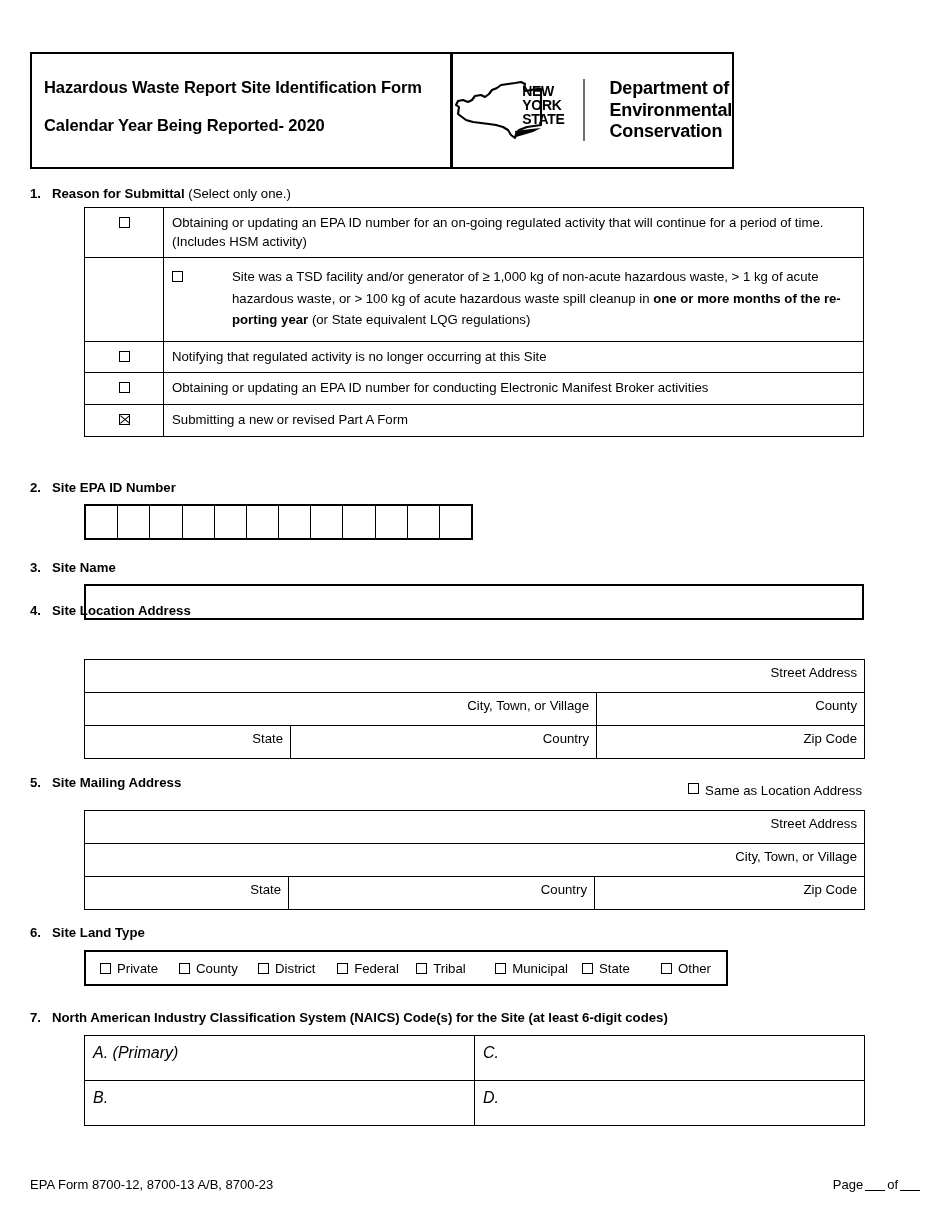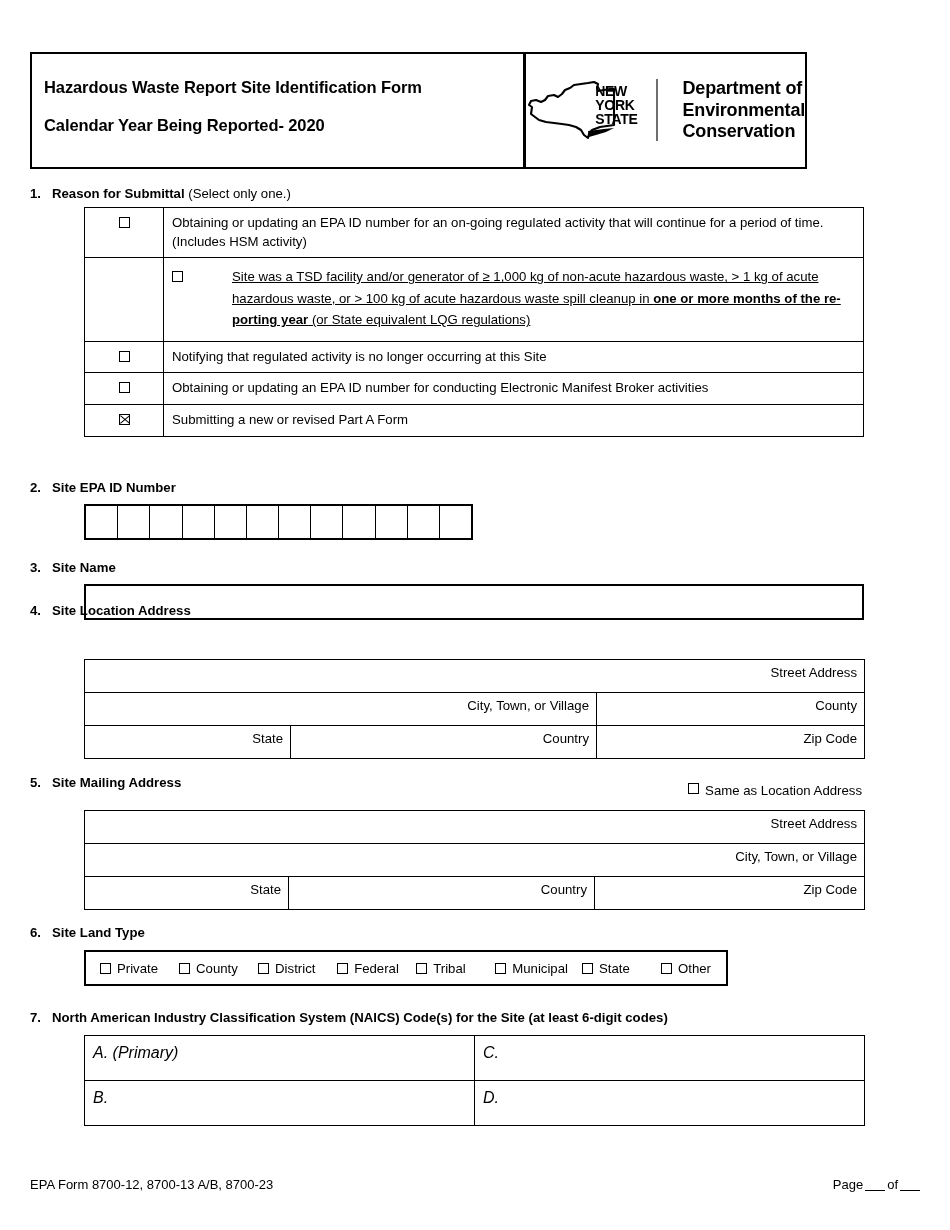--- a/index.html
+++ b/index.html
@@ -27,7 +27,7 @@
     position: absolute;
     left: 30px;
     top: 52px;
-    width: 777px;
+    width: 704px;
     height: 117px;
     border: 2.5px solid #000;
     box-sizing: border-box;

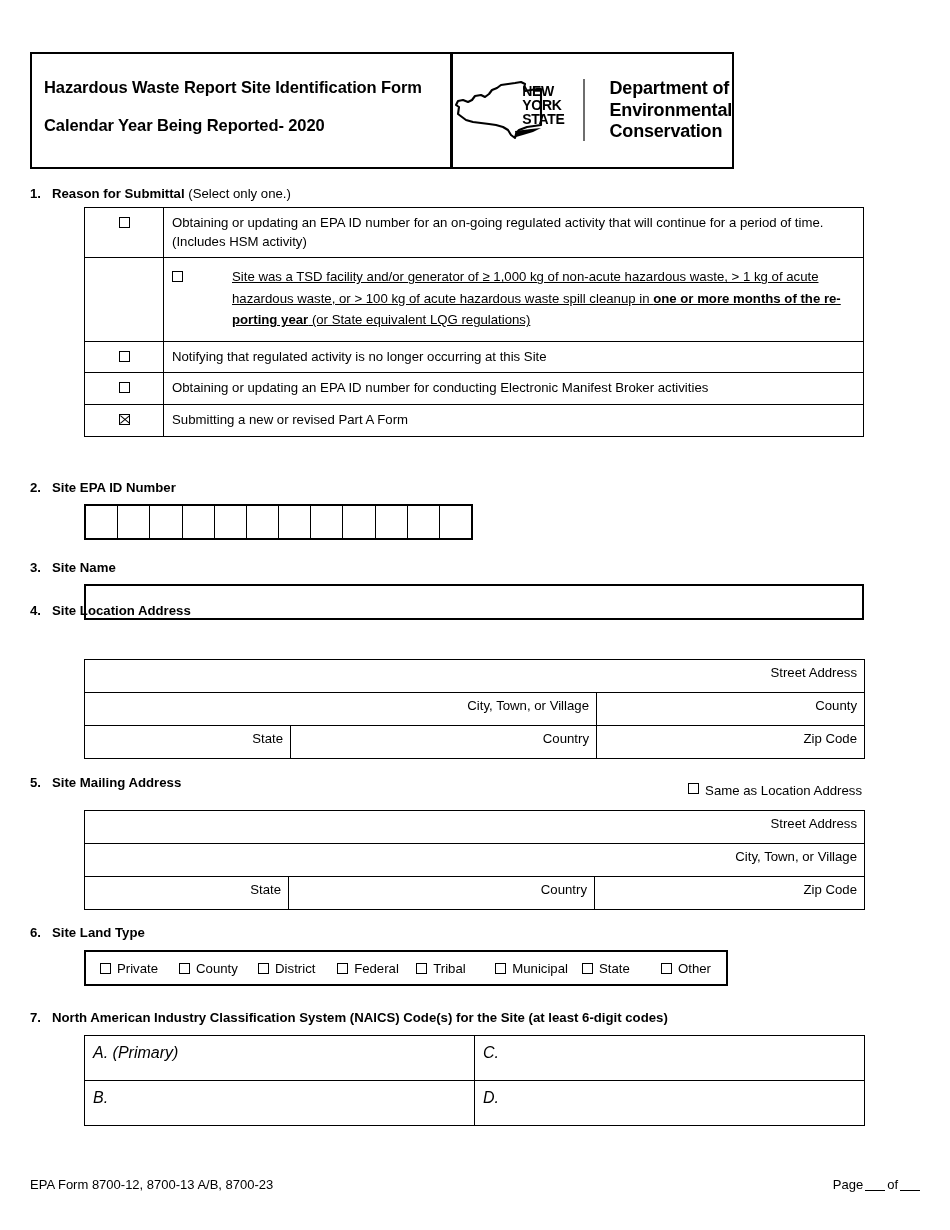--- a/index.html
+++ b/index.html
@@ -157,7 +157,6 @@
   .indent-text {
     flex: 1;
     line-height: 1.62;
-    text-decoration: underline;
   }
   .blankline {
     display: inline-block;

